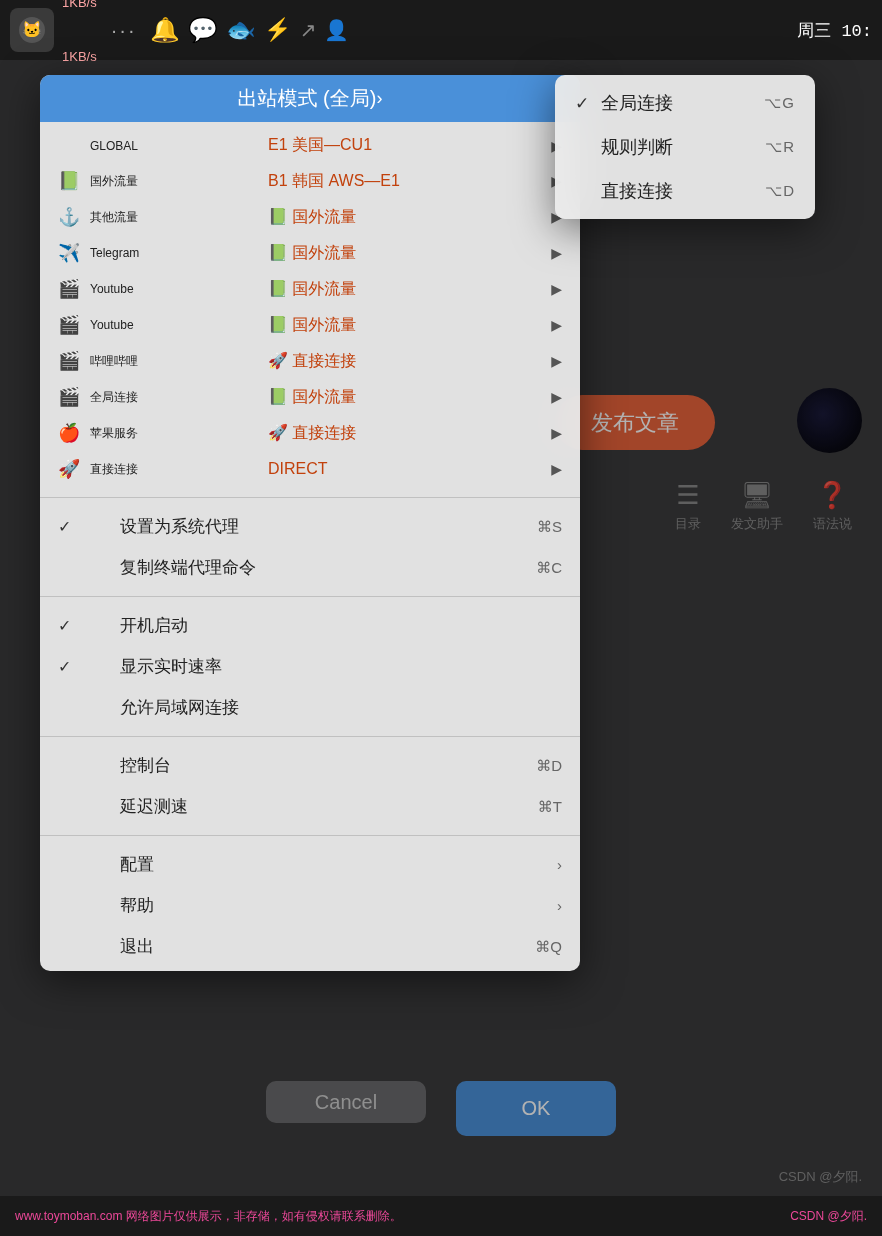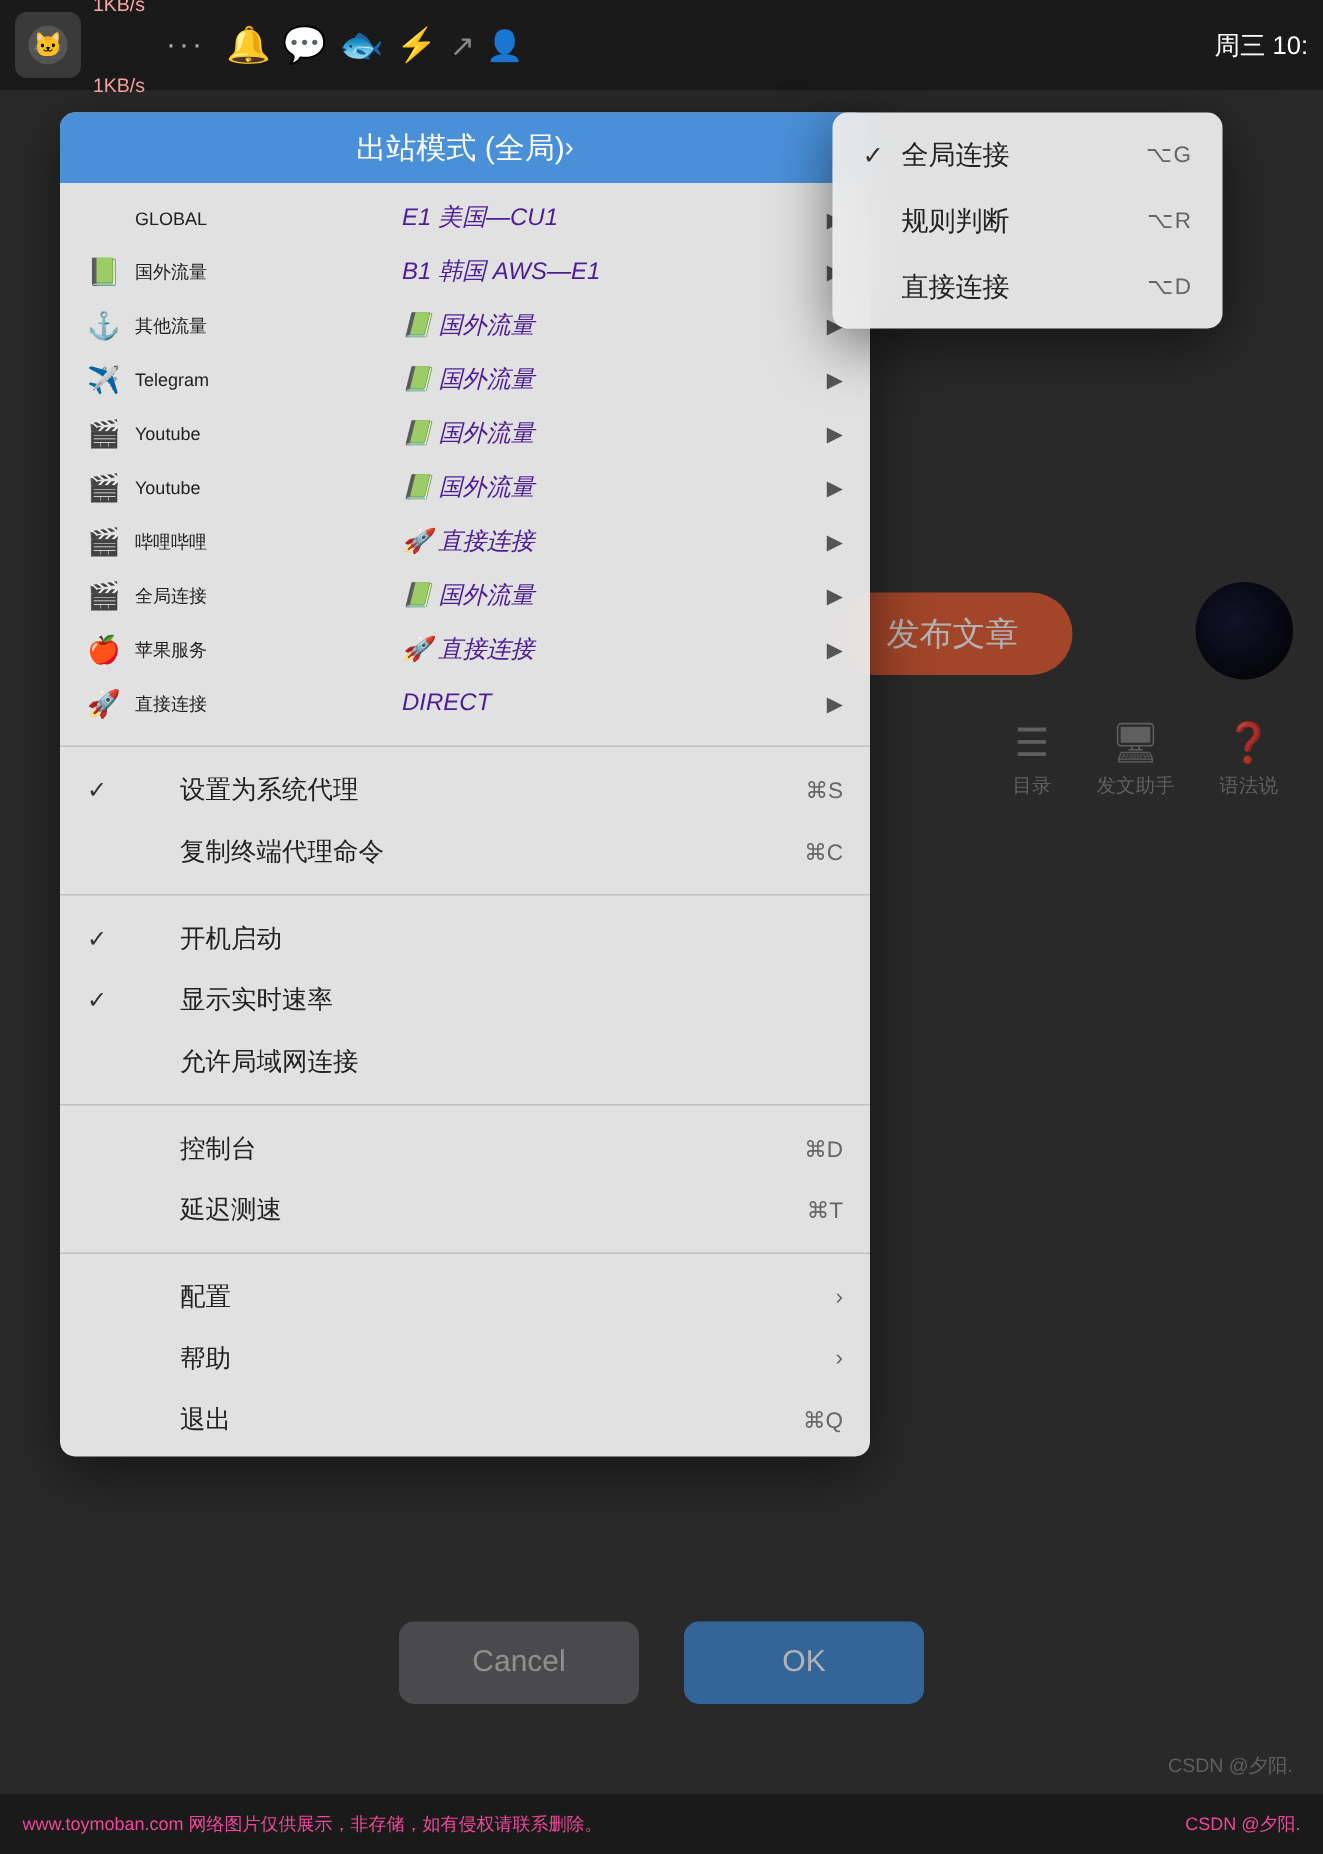--- a/index.html
+++ b/index.html
@@ -45,7 +45,7 @@
       margin-left: auto;
       display: flex; align-items: flex-start;
       gap: 18px;
-      font-size: 16px; color: #ccc;
+      font-size: 16px; color: #ccc; font-family: Liberation Mono, monospace;
     }
     .menubar-time {
       font-size: 17px; color: #fff;

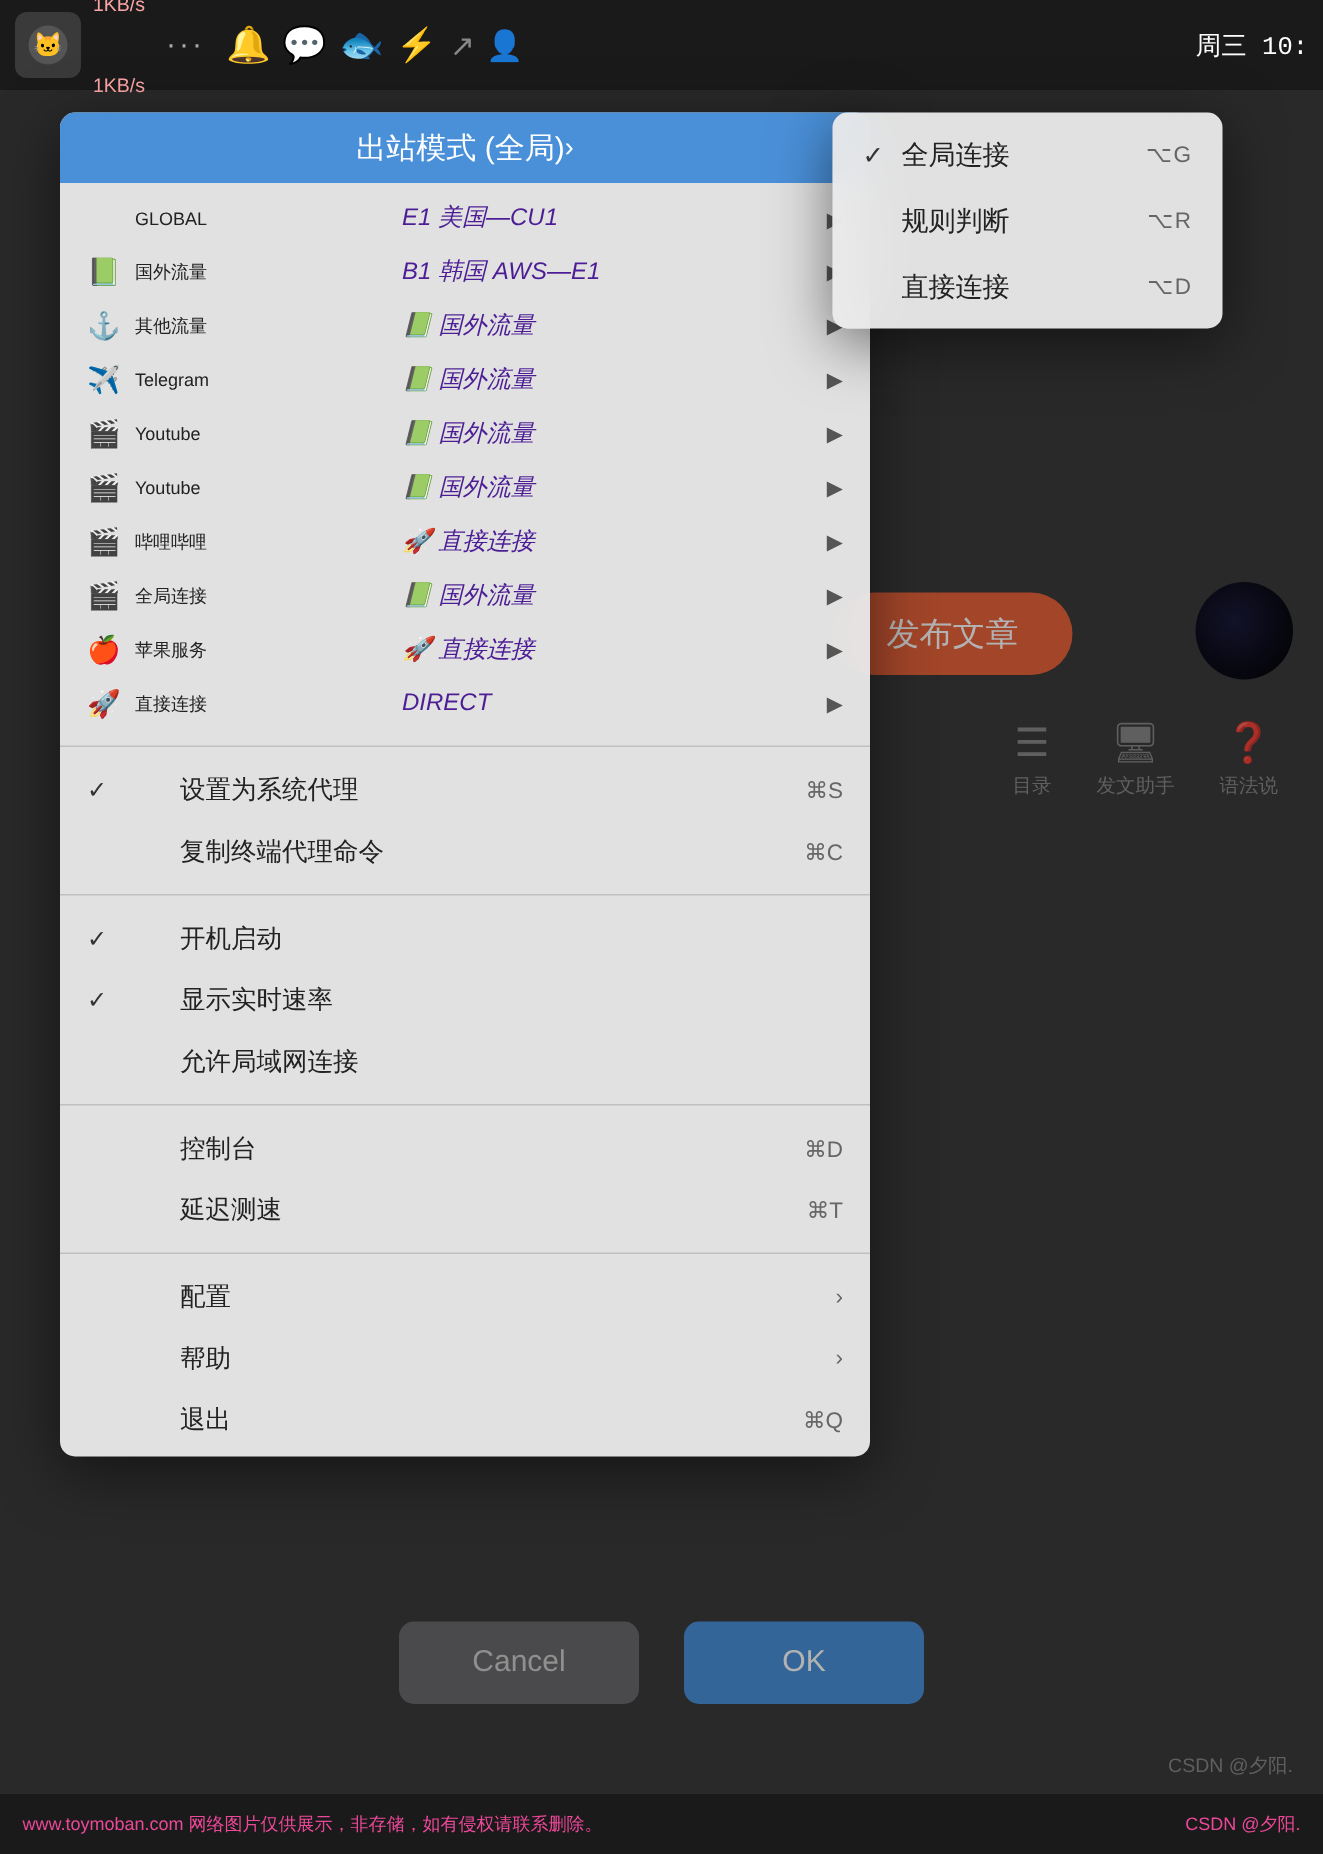--- a/index.html
+++ b/index.html
@@ -170,7 +170,7 @@
       flex: 1;
     }
     .route-item-server {
-      font-size: 16px; color: #4c1d95; font-style: italic;
+      font-size: 16px; color: #c2410c;
     }
     .route-item-arrow {
       margin-left: auto;

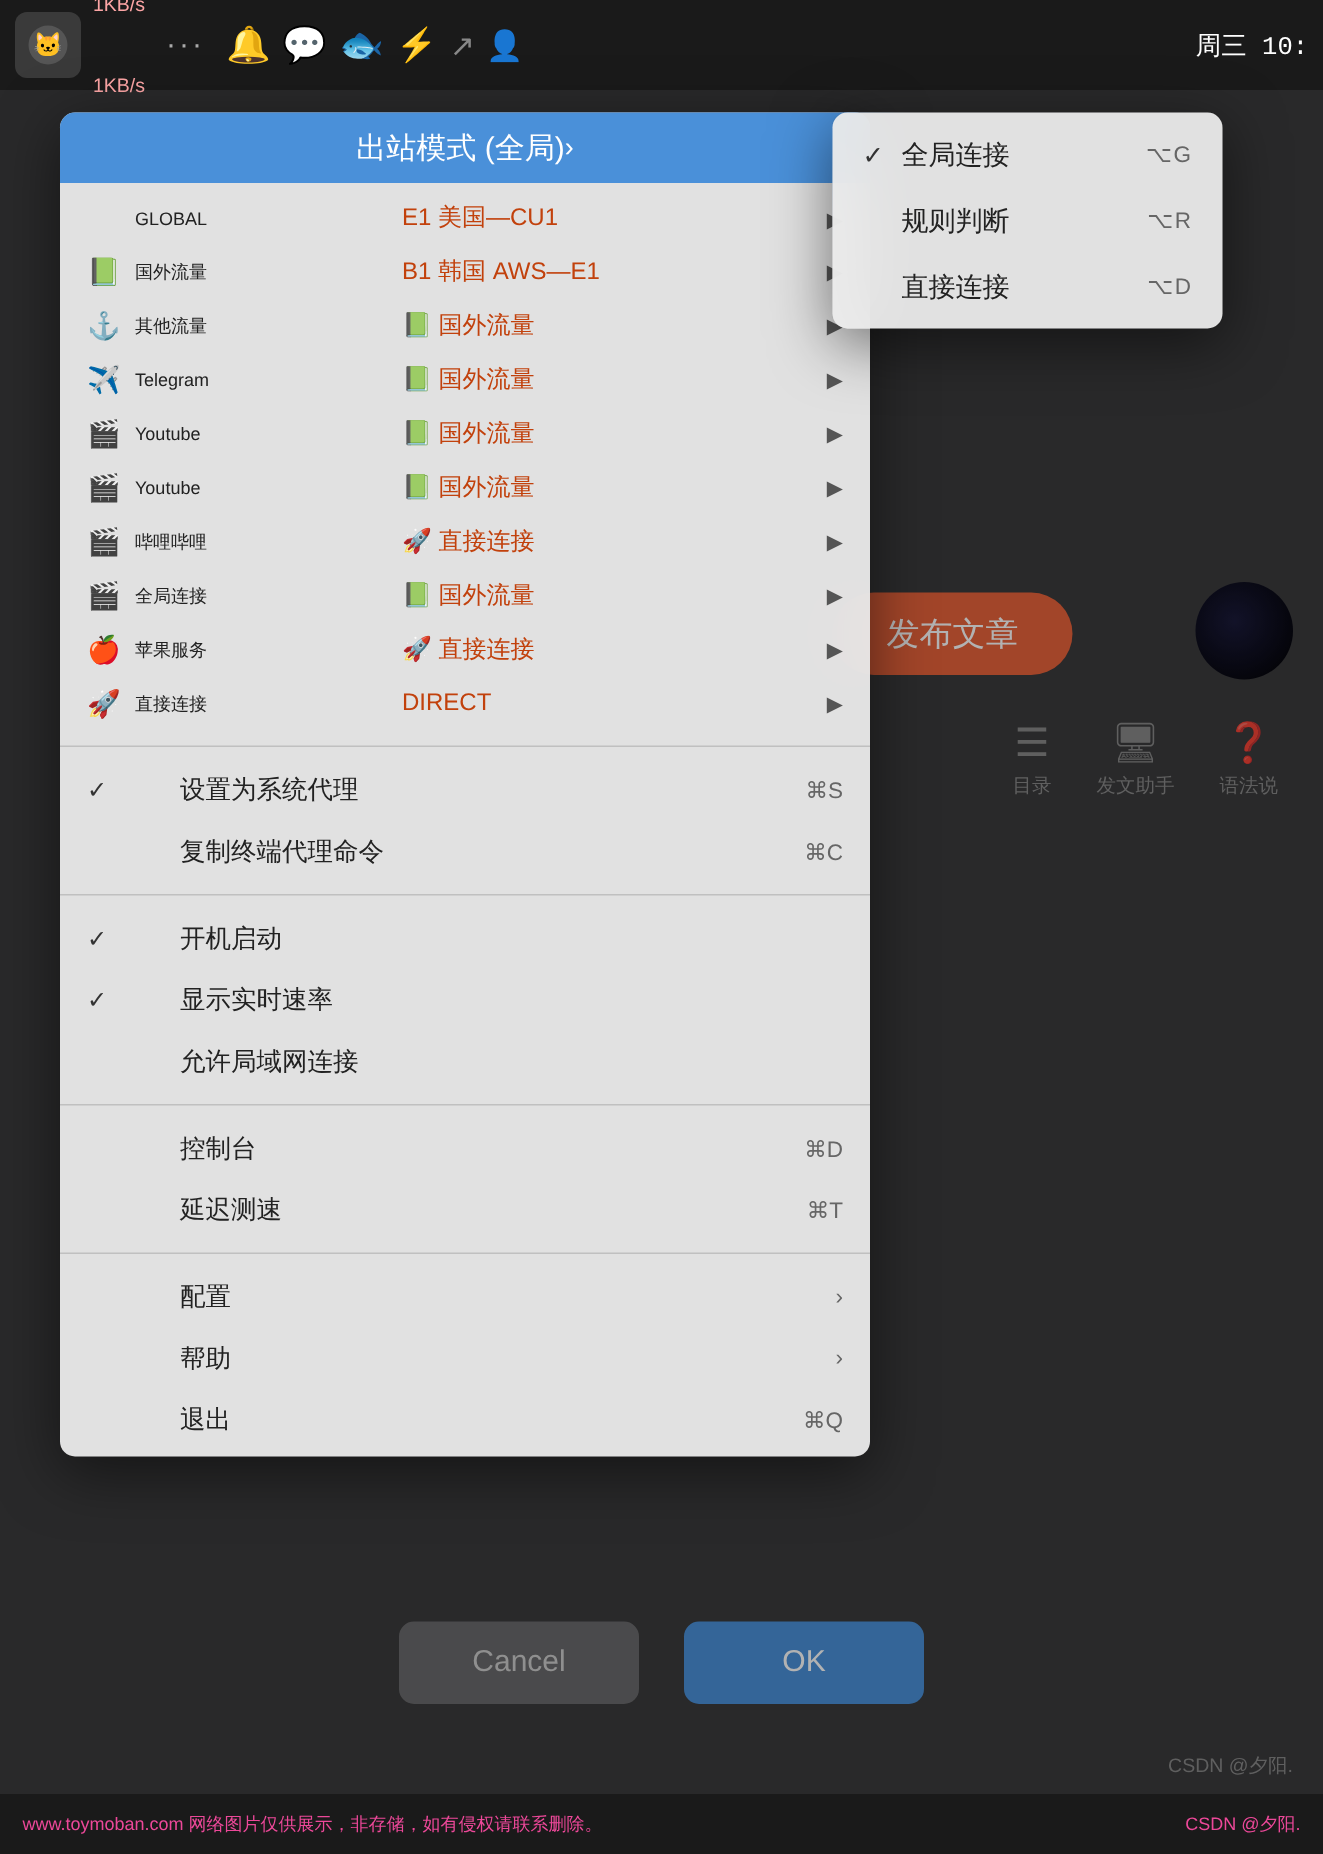--- a/index.html
+++ b/index.html
@@ -238,7 +238,7 @@
       display: flex; justify-content: center; gap: 30px;
     }
     .bg-cancel-btn {
-      width: 160px; height: 55px;
+      width: 160px; height: 42px;
       background: rgba(180,180,180,0.4);
       border-radius: 10px;
       display: flex; align-items: center; justify-content: center;

